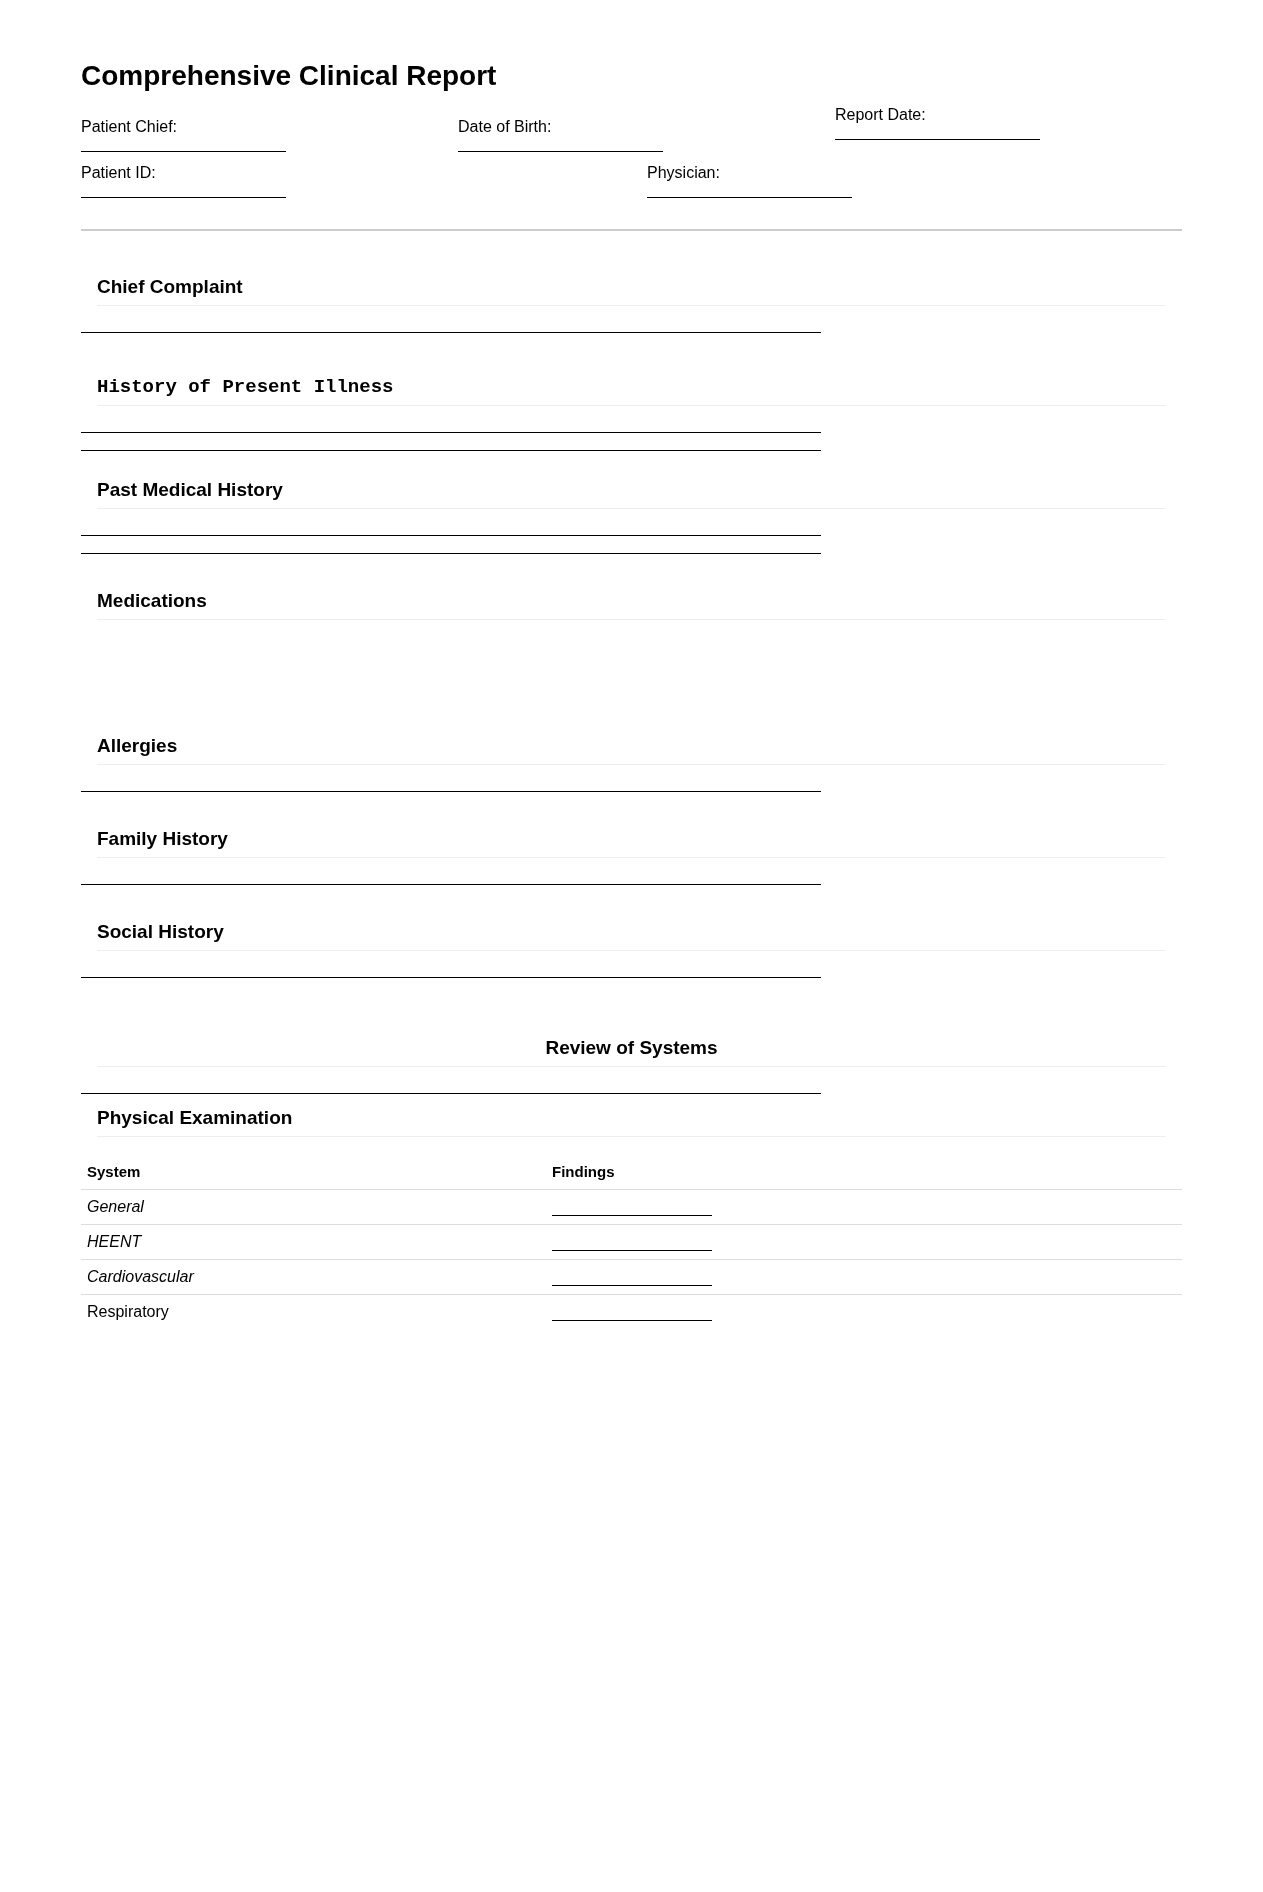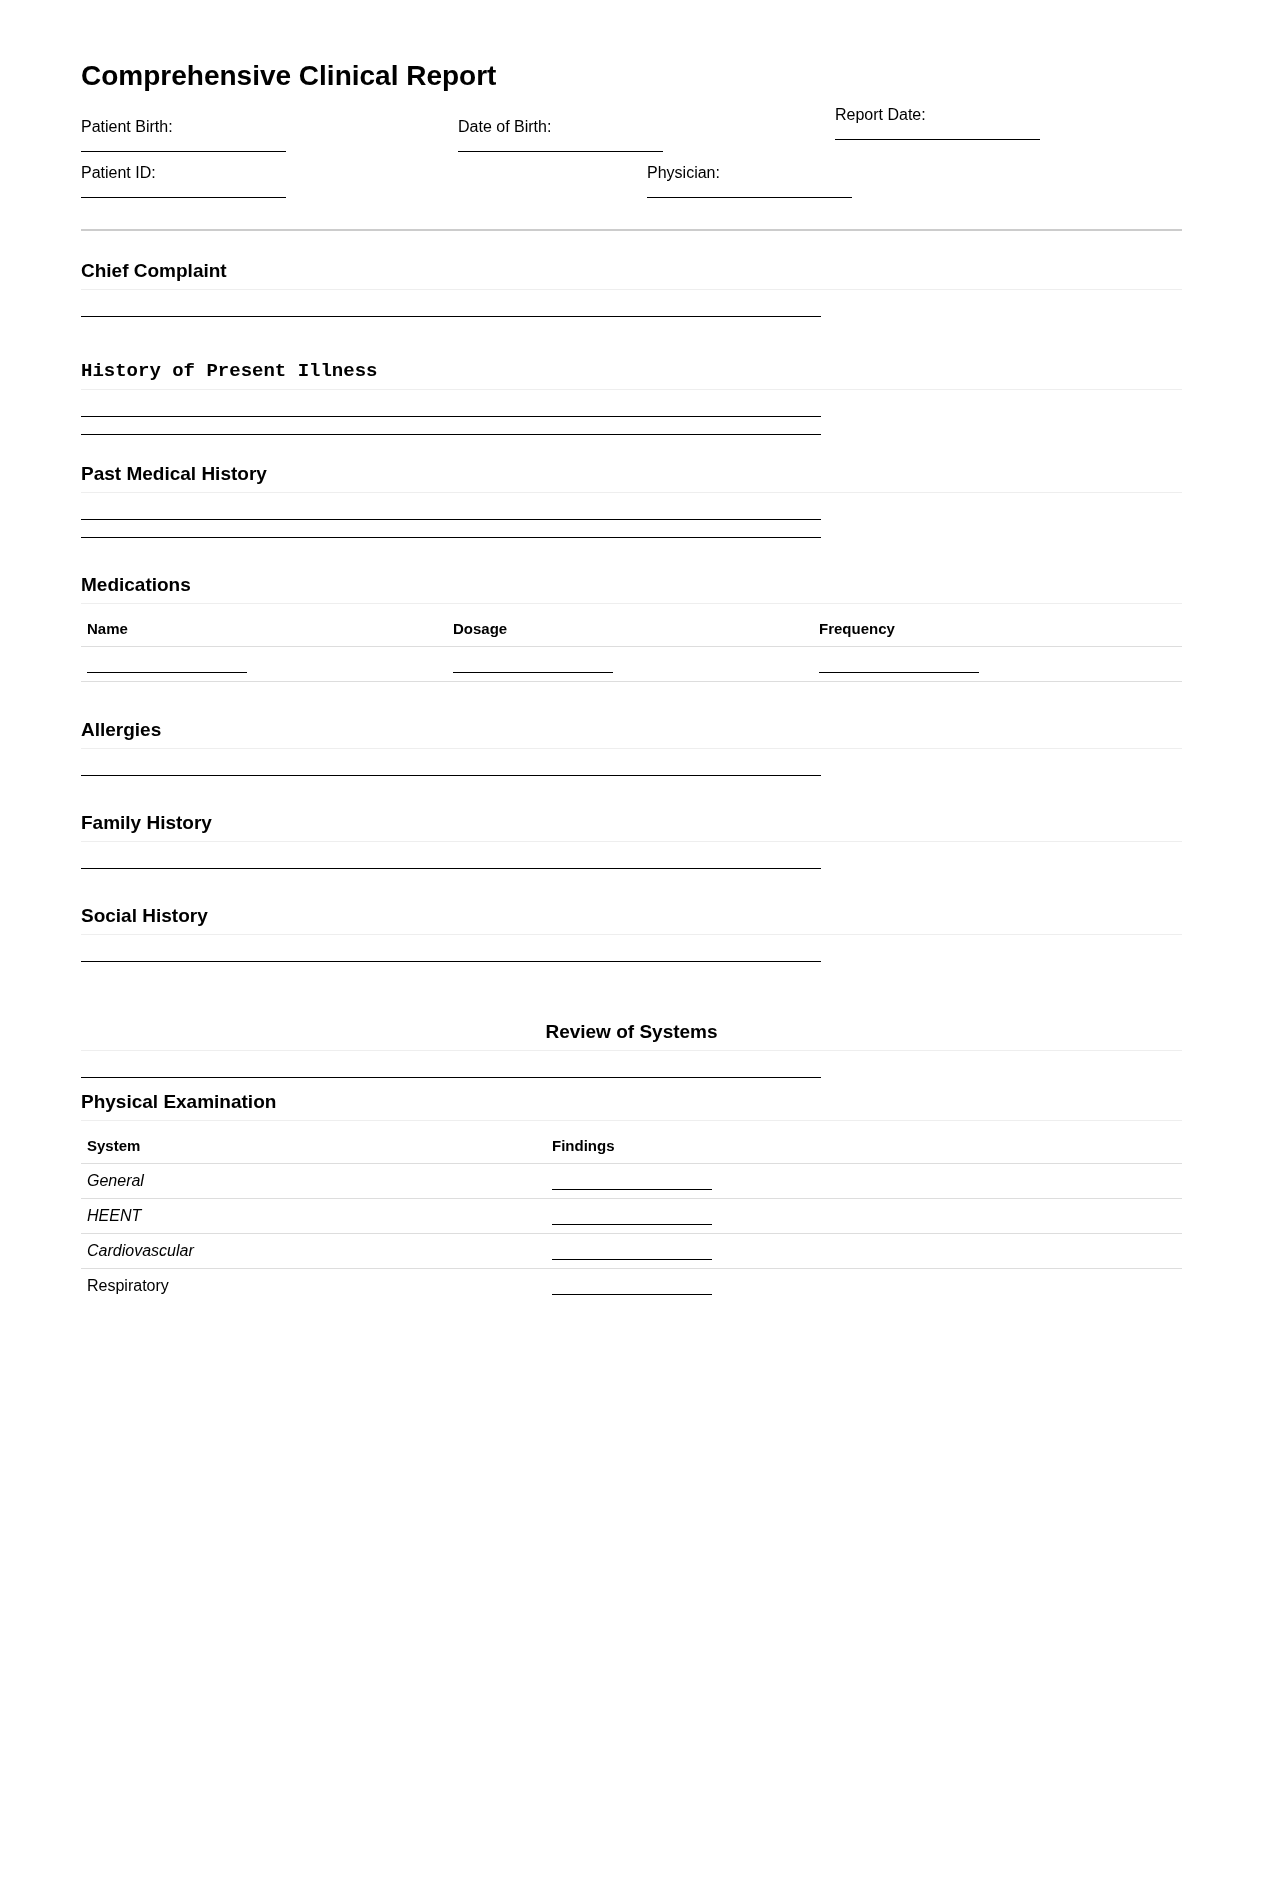--- a/index.html
+++ b/index.html
@@ -38,7 +38,7 @@
   <h1 class="title">Comprehensive Clinical Report</h1>
 
   <div class="field" style="left:0; top:117px;">
-    <span class="field-label">Patient Birth:</span>
+    <span class="field-label">Patient Chief:</span>
     <span class="field-line"></span>
   </div>
   <div class="field" style="left:377px; top:117px;">

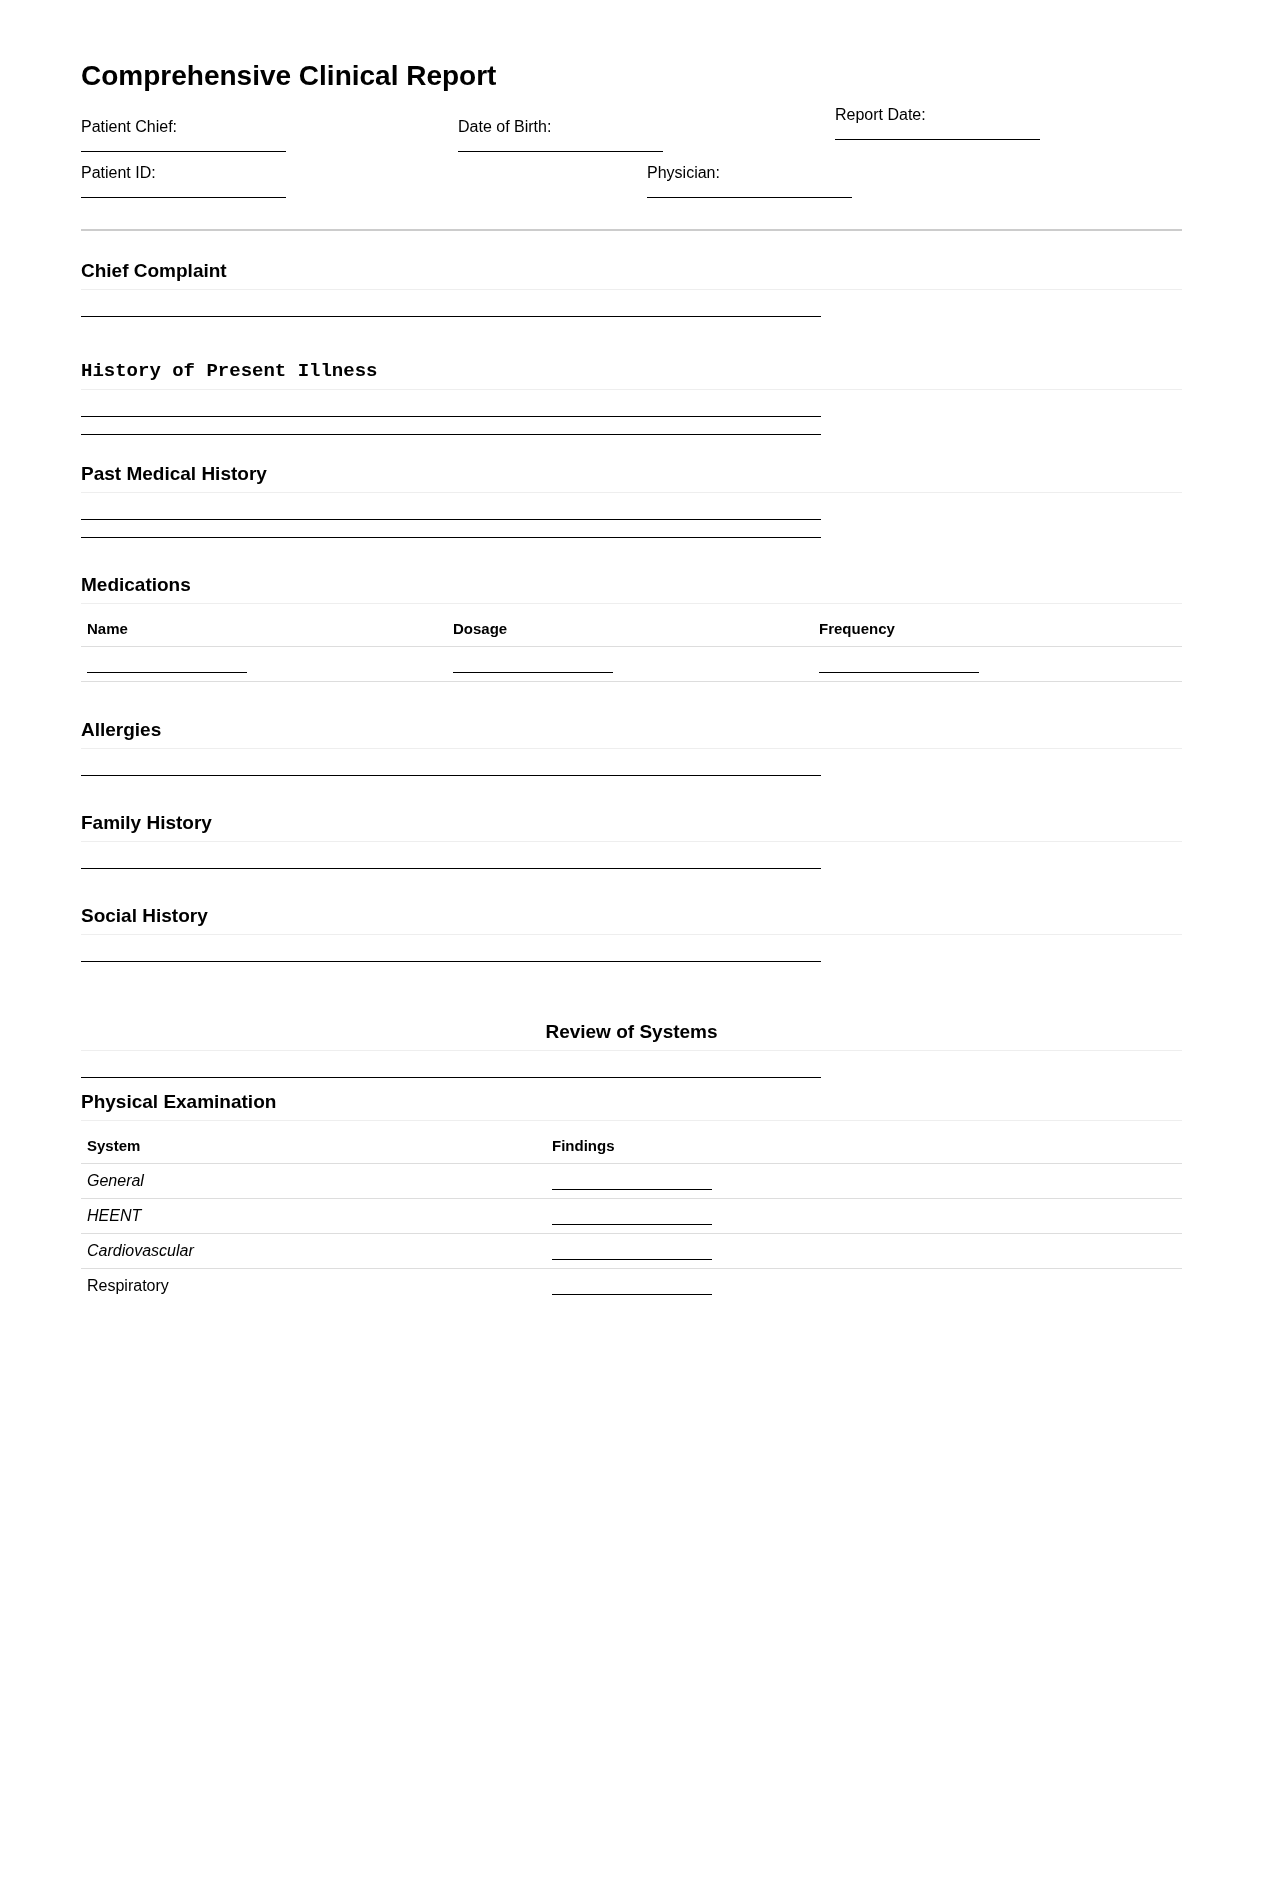--- a/index.html
+++ b/index.html
@@ -19,7 +19,7 @@
 
   .section { position: absolute; left: 0; width: 1101px; }
   .section-title {
-    margin: 0; font-size: 19px; font-weight: bold; line-height: 24px;
+    margin: 16px; font-size: 19px; font-weight: bold; line-height: 24px;
     padding-bottom: 6px; border-bottom: 1px solid #eeeeee;
   }
   .write-line { width: 740px; height: 0; border-bottom: 1px solid #000; }

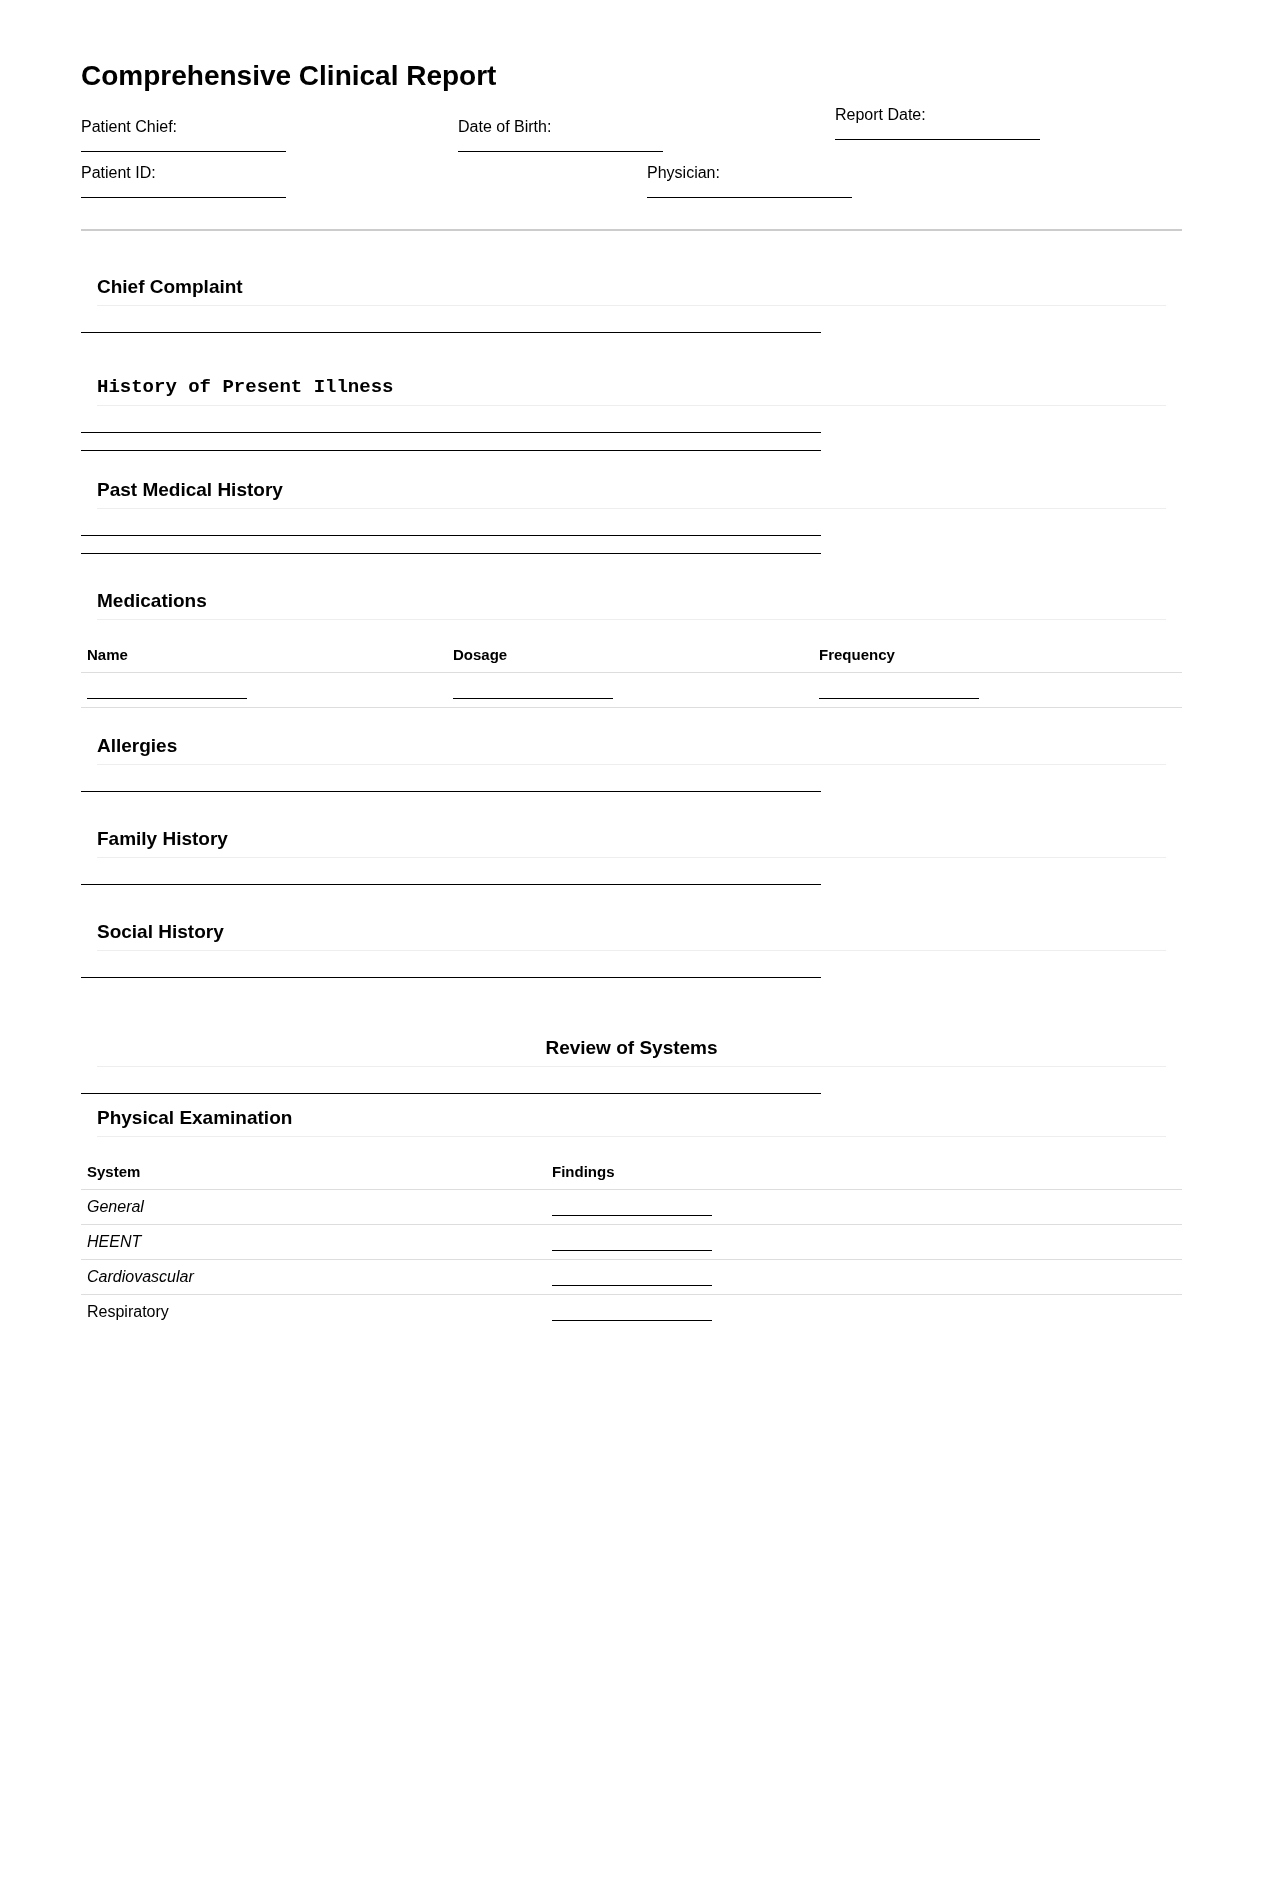--- a/index.html
+++ b/index.html
@@ -79,27 +79,6 @@
 
   <div class="section" style="top:573px;">
     <h2 class="section-title">Medications</h2>
-    <table class="grid" style="margin-top:6px;">
-      <colgroup>
-          <col style="width:366px">
-          <col style="width:366px">
-          <col>
-        </colgroup>
-      <thead>
-        <tr>
-          <th>Name</th>
-          <th>Dosage</th>
-          <th>Frequency</th>
-        </tr>
-      </thead>
-      <tbody>
-        <tr class="bordered">
-          <td><span class="cell-line"></span></td>
-          <td><span class="cell-line"></span></td>
-          <td><span class="cell-line"></span></td>
-        </tr>
-      </tbody>
-    </table>
   </div>
 
   <div class="section" style="top:718px;">

